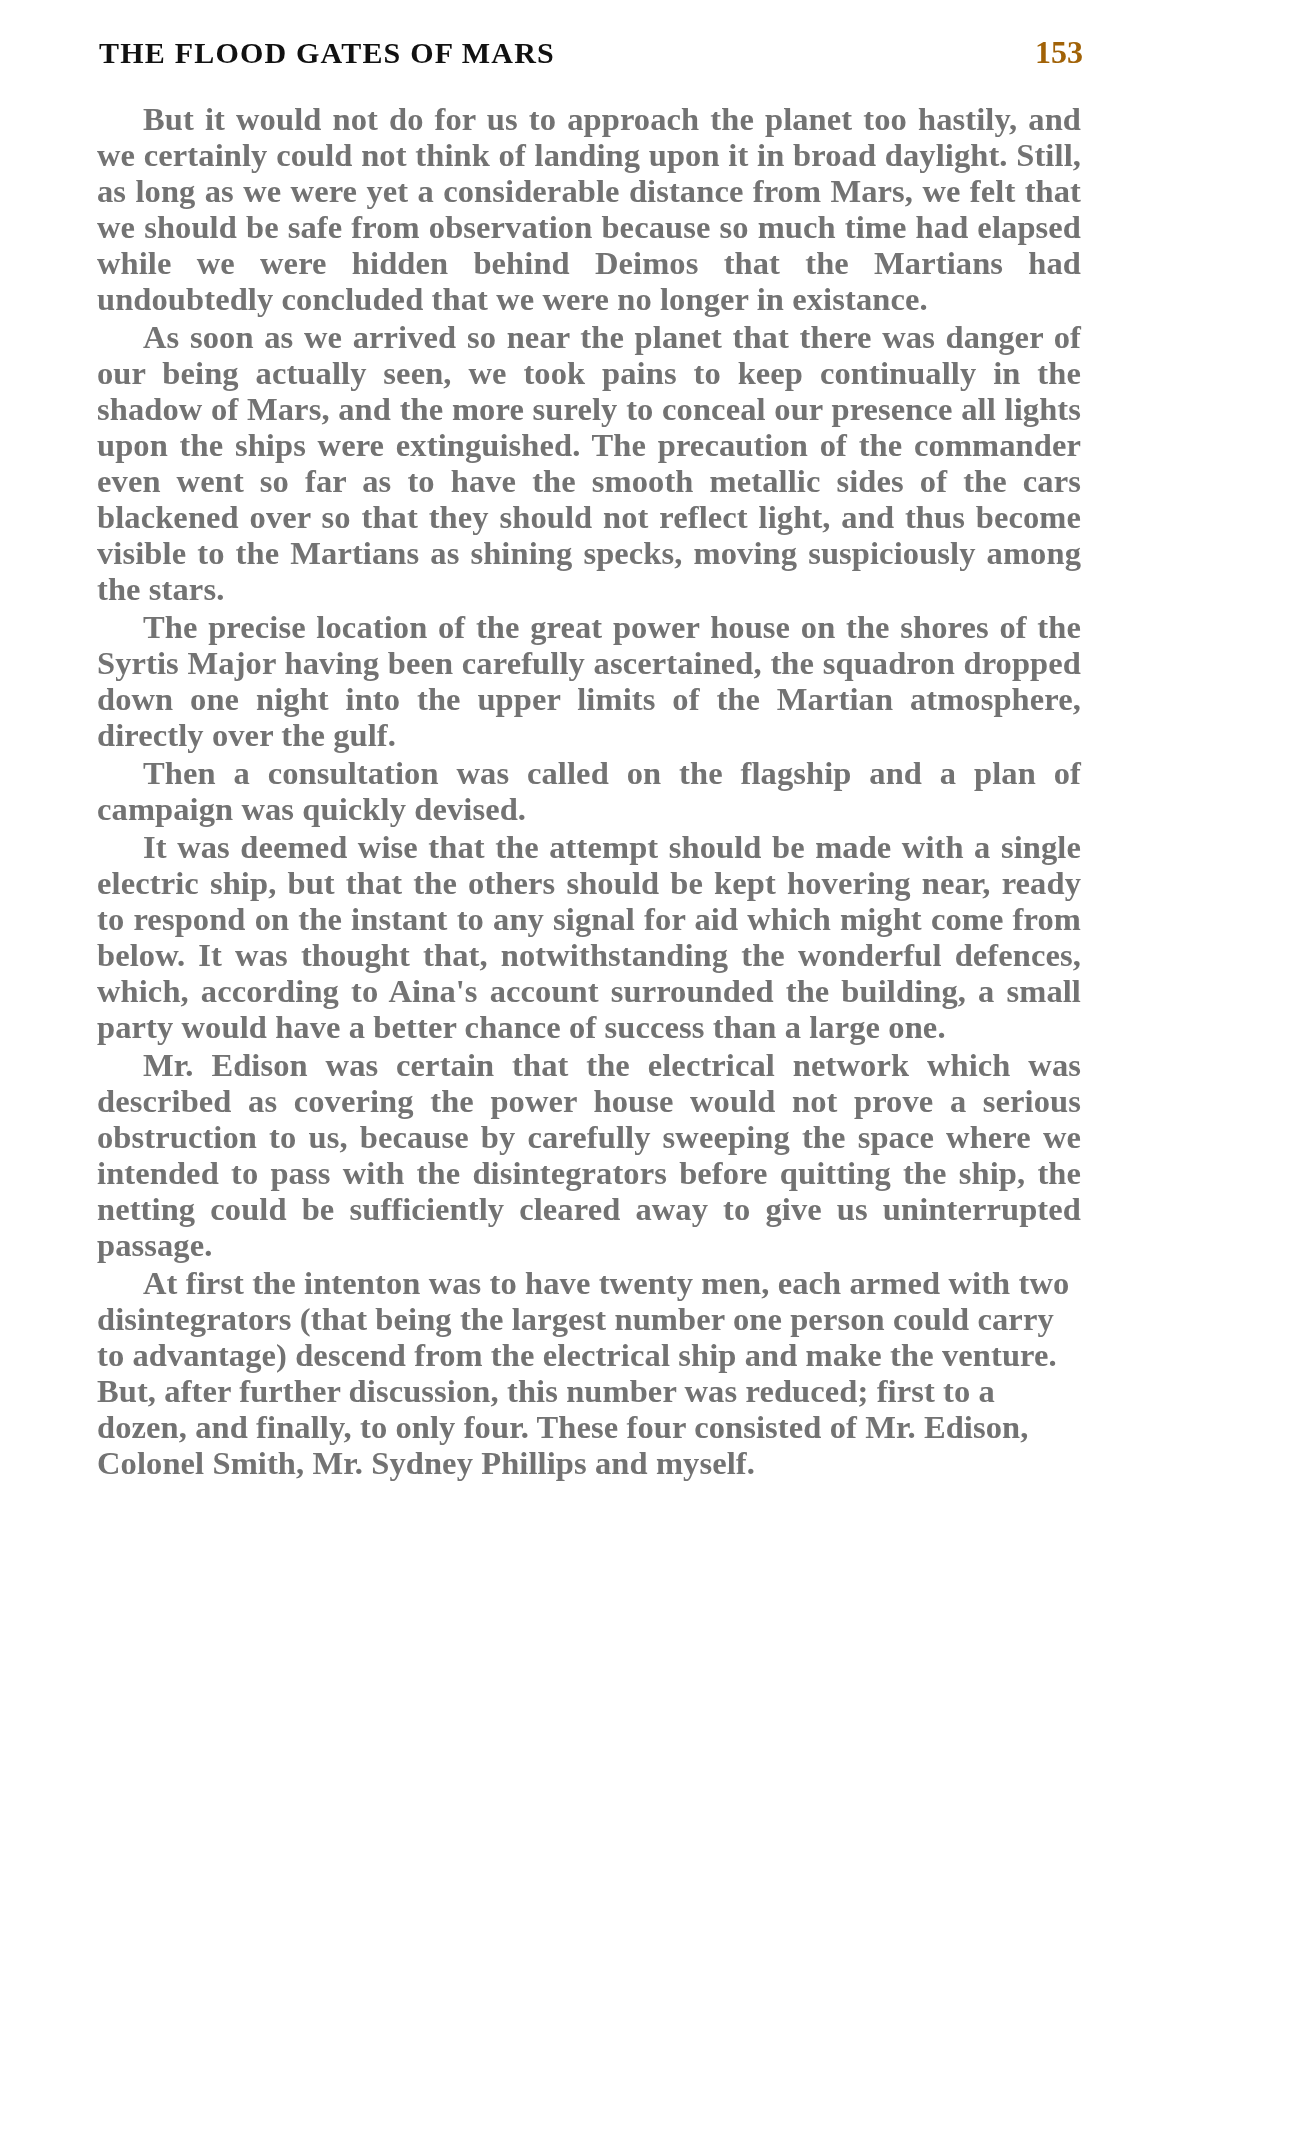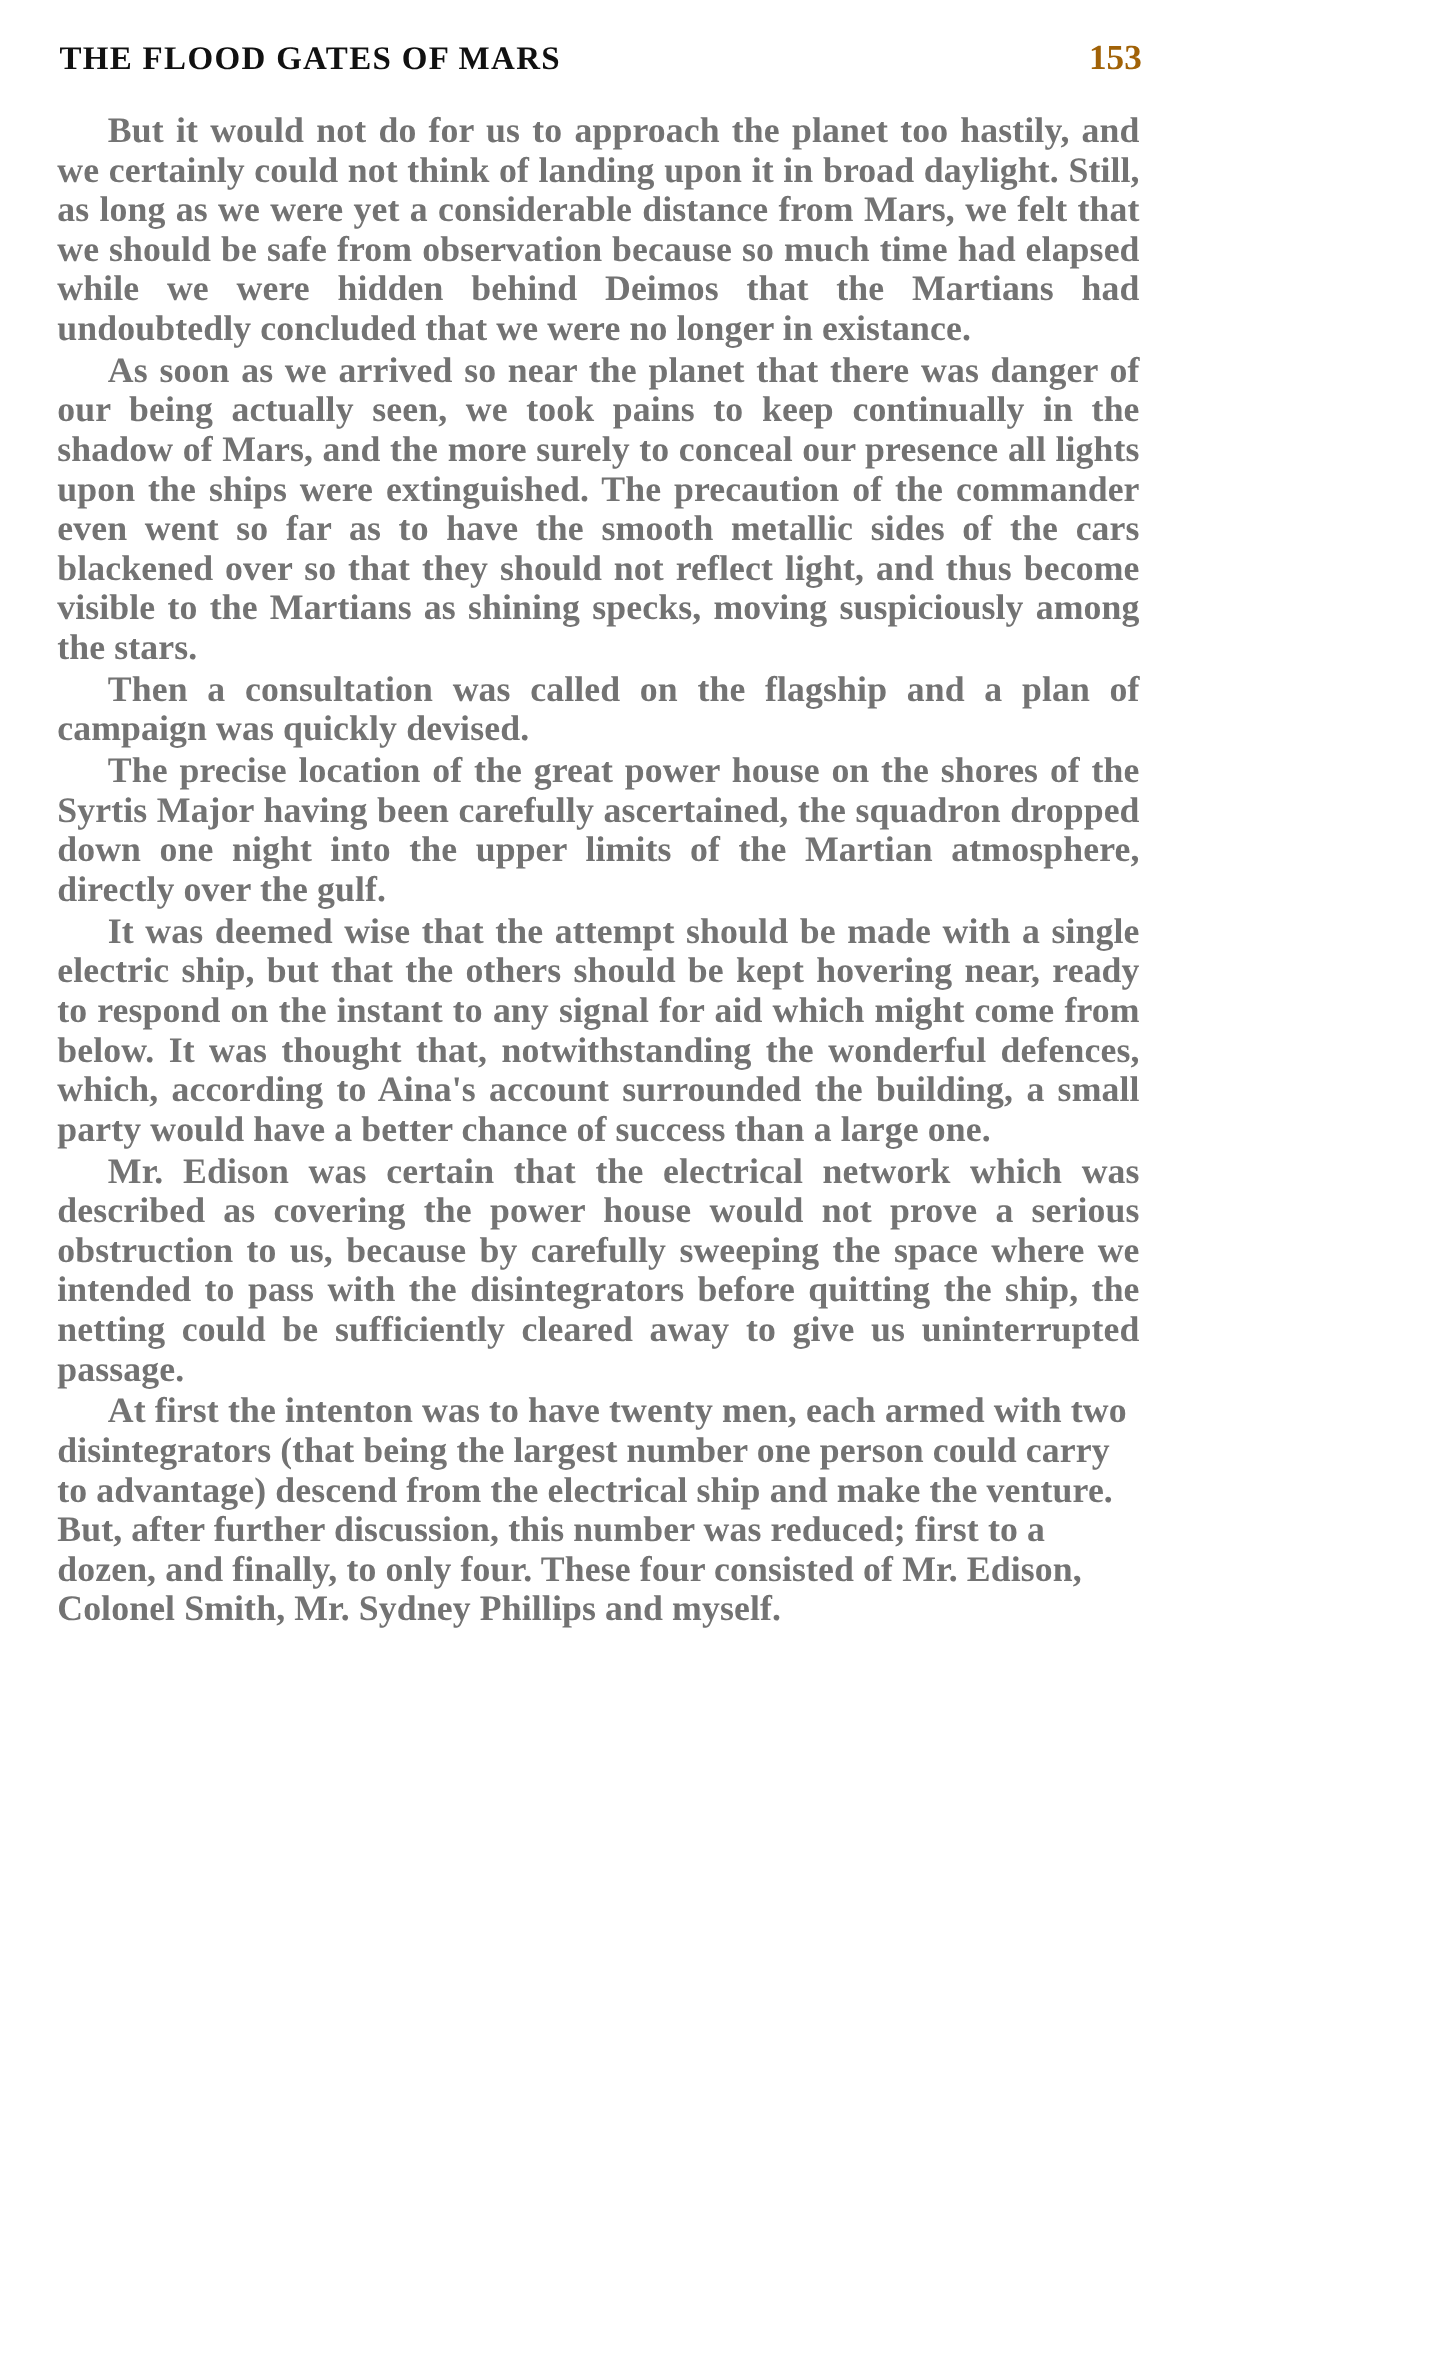--- a/index.html
+++ b/index.html
@@ -19,6 +19,7 @@
     min-height: 2146px;
     box-sizing: border-box;
     padding: 34px 46px 30px 40px;
+    margin-left: 45px;
   }
   .running-head {
     display: flex;

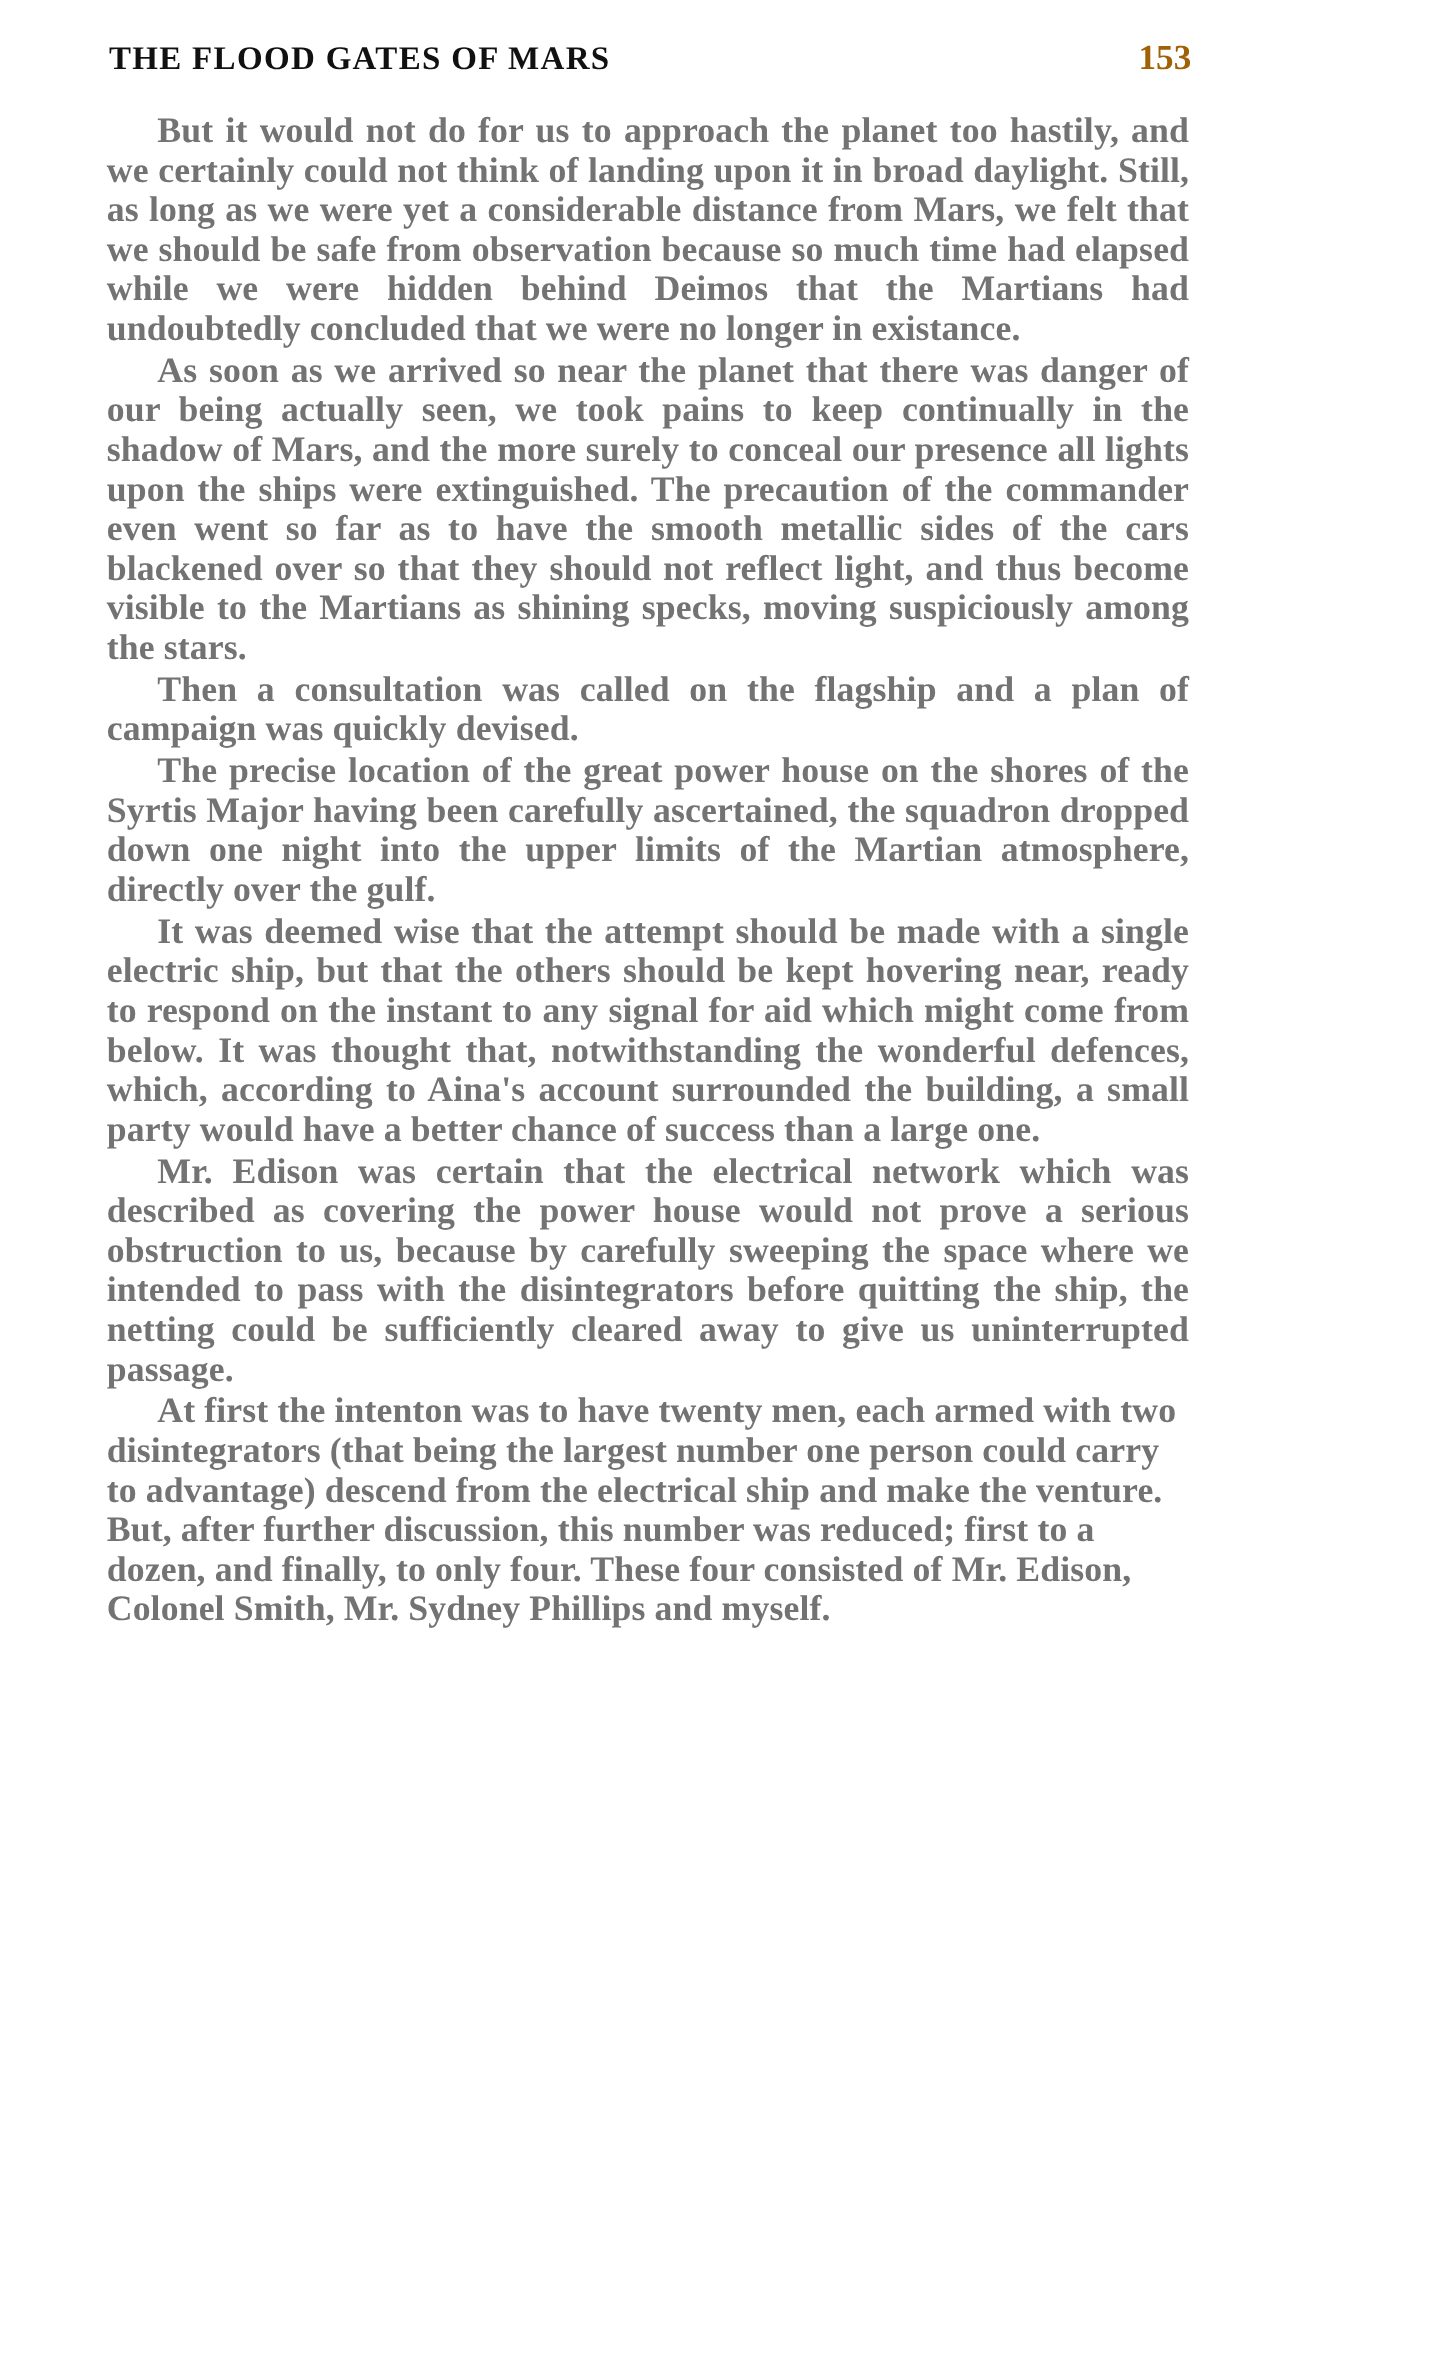--- a/index.html
+++ b/index.html
@@ -74,8 +74,8 @@
   <div class="body-text">
     <p>But it would not do for us to approach the planet too hastily, and we certainly could not think of landing upon it in broad daylight.  Still, as long as we were yet a considerable distance from Mars, we felt that we should be safe from observation because so much time had elapsed while we were hidden behind Deimos that the Martians had undoubtedly concluded that we were no longer in existance.</p>
     <p>As soon as we arrived so near the planet that there was danger of our being actually seen, we took pains to keep continually in the shadow of Mars, and the more surely to conceal our presence all lights upon the ships were extinguished.  The precaution of the commander even went so far as to have the smooth metallic sides of the cars blackened over so that they should not reflect light, and thus become visible to the Martians as shining specks, moving suspiciously among the stars.</p>
+    <p>The precise location of the great power house on the shores of the Syrtis Major having been carefully ascertained, the squadron dropped down one night into the upper limits of the Martian atmosphere, directly over the gulf.</p>
     <p>Then a consultation was called on the flagship and a plan of campaign was quickly devised.</p>
-    <p>The precise location of the great power house on the shores of the Syrtis Major having been carefully ascertained, the squadron dropped down one night into the upper limits of the Martian atmosphere, directly over the gulf.</p>
     <p>It was deemed wise that the attempt should be made with a single electric ship, but that the others should be kept hovering near, ready to respond on the instant to any signal for aid which might come from below.  It was thought that, notwithstanding the wonderful defences, which, according to Aina's account surrounded the building, a small party would have a better chance of success than a large one.</p>
     <p>Mr. Edison was certain that the electrical network which was described as covering the power house would not prove a serious obstruction to us, because by carefully sweeping the space where we intended to pass with the disintegrators before quitting the ship, the netting could be sufficiently cleared away to give us uninterrupted passage.</p>
     <p>At first the intenton was to have twenty men, each armed with two disintegrators (that being the largest number one person could carry to advantage) descend from the electrical ship and make the venture.  But, after further discussion, this number was reduced; first to a dozen, and finally, to only four. These four consisted of Mr. Edison, Colonel Smith, Mr. Sydney Phillips and myself.</p>

